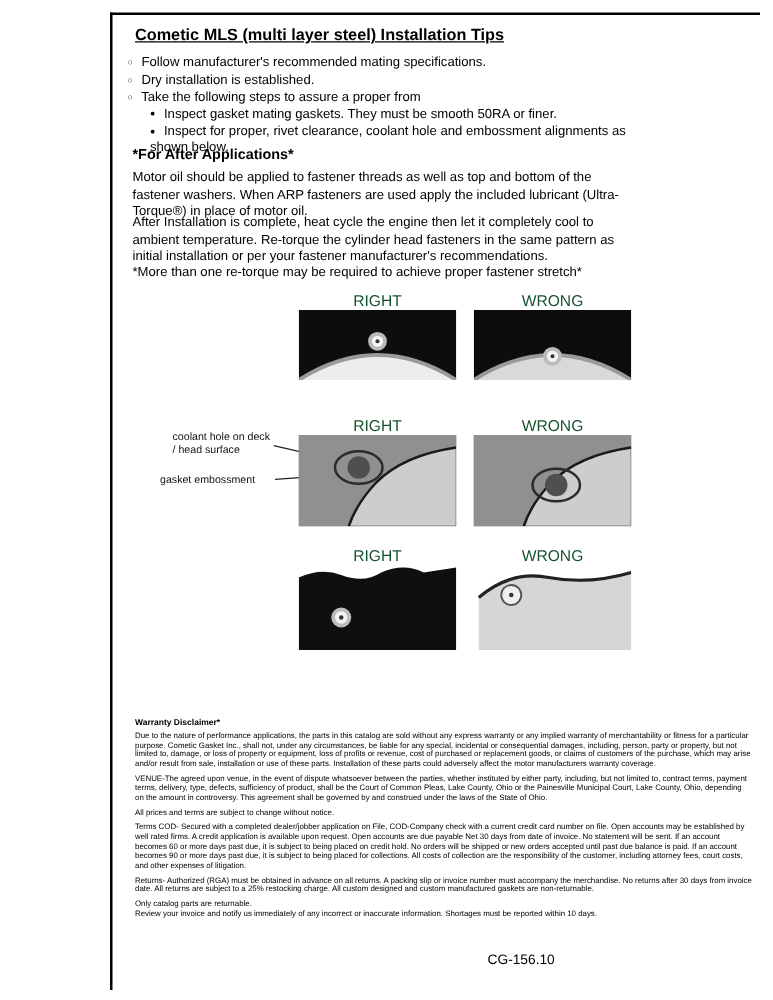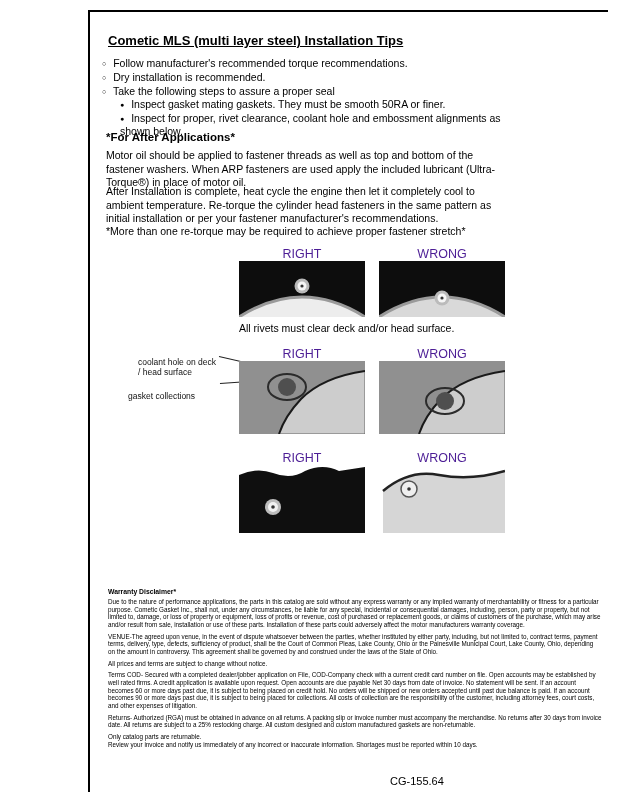--- a/index.html
+++ b/index.html
@@ -7,7 +7,7 @@
   body { font-family:"Liberation Sans", sans-serif; color:#000; position:relative; overflow:hidden; }
   .frame { position:absolute; left:88px; top:10px; width:520px; height:782px;
            border-top:2px solid #000; border-left:2px solid #000; }
-  .abs { position:absolute;margin-top:13px; }
+  .abs { position:absolute; }
   .title { left:18px; top:8px; font-size:13px; font-weight:bold; text-decoration:underline; }
   .tips { left:12px; top:32px; font-size:10.5px; line-height:1.22; width:420px; }
   .tip { margin-bottom:1px; }

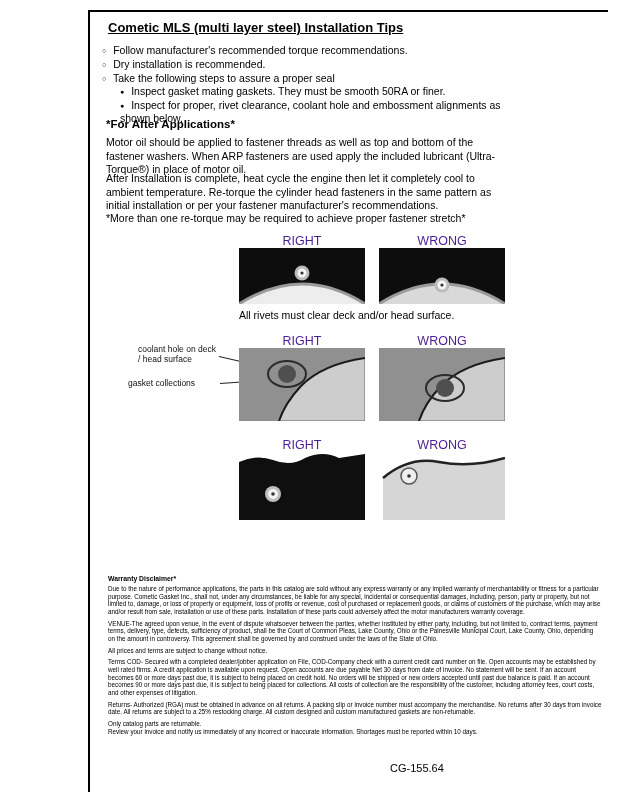--- a/index.html
+++ b/index.html
@@ -40,7 +40,7 @@
   <div class="abs tips">
     <div class="tip">
       <span class="marker">○</span>
-      <span>Follow manufacturer's recommended torque recommendations.</span>
+      <span>Follow manufacturer's recommended mating specifications.</span>
     </div>
     <div class="tip">
       <span class="marker">○</span>

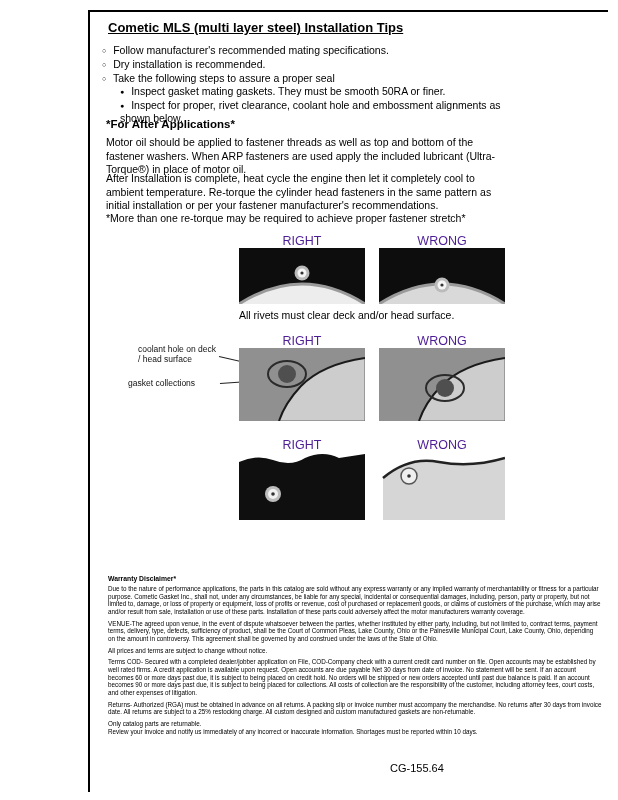--- a/index.html
+++ b/index.html
@@ -44,7 +44,7 @@
     </div>
     <div class="tip">
       <span class="marker">○</span>
-      <span>Dry installation is recommended.</span>
+      <span>Dry installation is established.</span>
     </div>
     <div class="tip">
       <span class="marker">○</span>

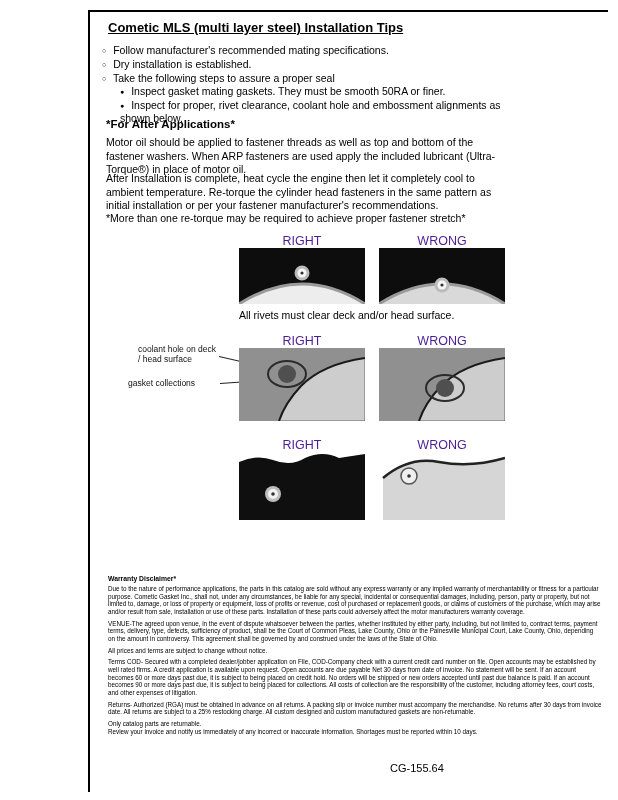--- a/index.html
+++ b/index.html
@@ -48,7 +48,7 @@
     </div>
     <div class="tip">
       <span class="marker">○</span>
-      <span>Take the following steps to assure a proper seal</span>
+      <span>Take the following steps to assure a proper from</span>
     </div>
     <div class="tip sub">
       <span class="marker">●</span>

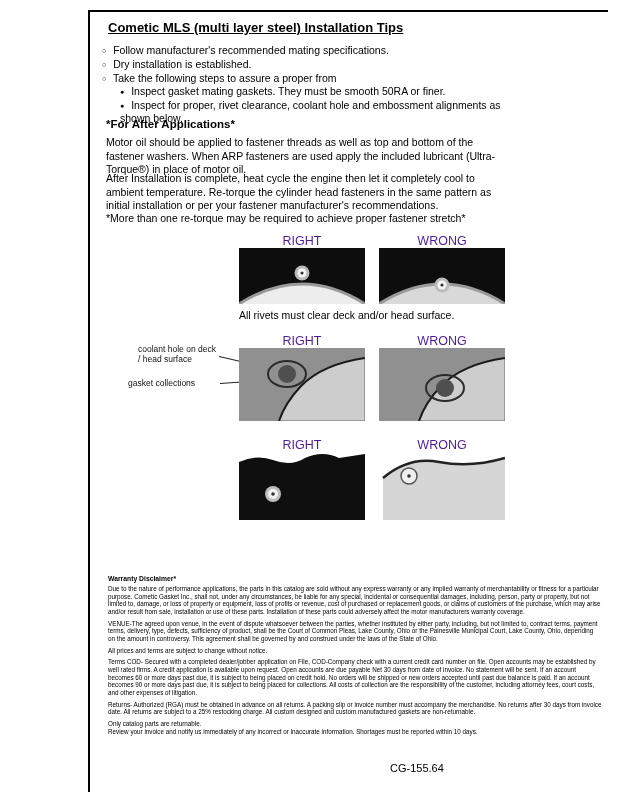--- a/index.html
+++ b/index.html
@@ -19,7 +19,7 @@
   .p1 { top:124px; }
   .p2 { top:160px; }
   .note { top:200px; }
-  .dg-label { width:126px; text-align:center; font-size:12.5px; color:#4c1d95; }
+  .dg-label { width:126px; text-align:center; font-size:12.5px; color:#14532d; }
   .dg-img { width:126px; display:block; }
   .caption { left:149px; font-size:10.5px; }
   .ann { font-size:8.5px; line-height:1.15; color:#111; }

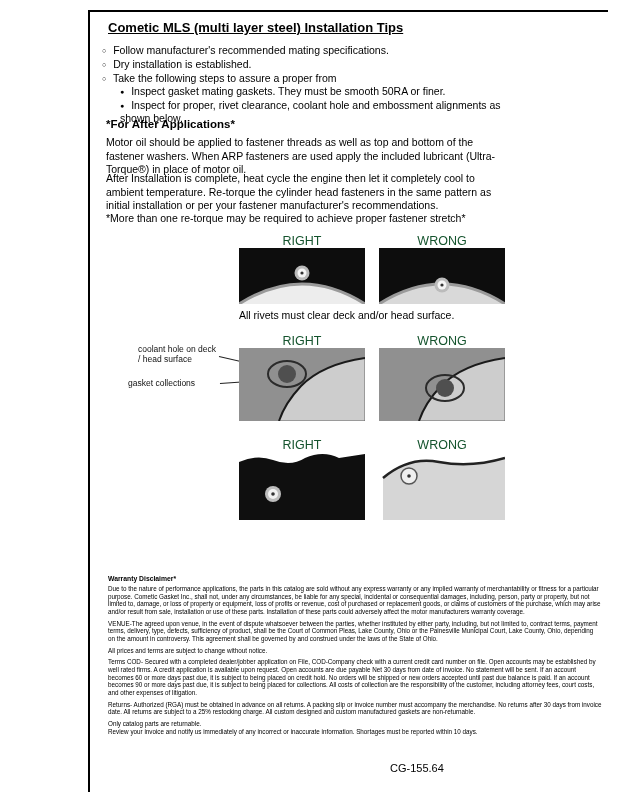--- a/index.html
+++ b/index.html
@@ -88,7 +88,6 @@
       <circle cx="63" cy="37" r="1.6" fill="#333"></circle>
     </svg>
   </div>
-  <div class="abs caption" style="top:297px;">All rivets must clear deck and/or head surface.</div>
 
   <div class="abs dg-label" style="left:149px; top:322px;">RIGHT</div>
   <div class="abs dg-label" style="left:289px; top:322px;">WRONG</div>

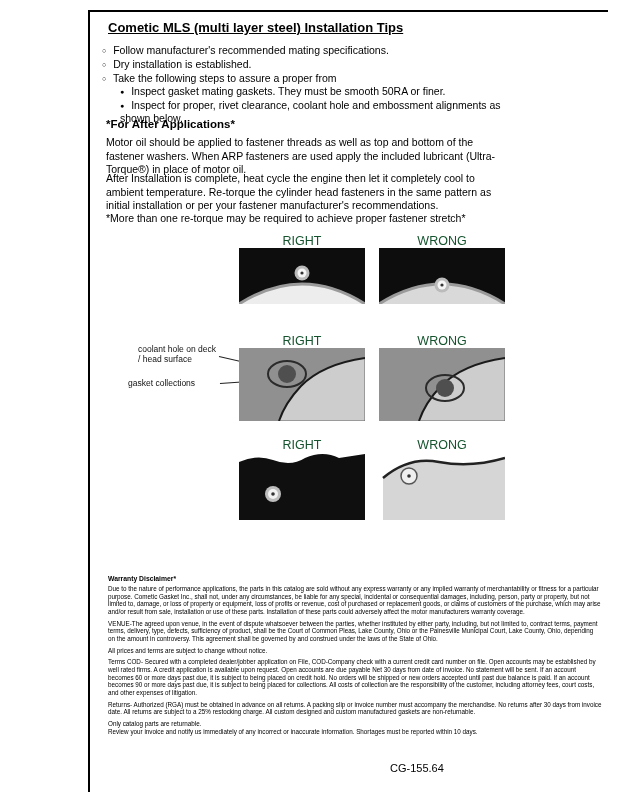--- a/index.html
+++ b/index.html
@@ -93,7 +93,7 @@
   <div class="abs dg-label" style="left:289px; top:322px;">WRONG</div>
 
   <div class="abs ann" style="left:48px; top:333px; width:80px;">coolant hole on deck / head surface</div>
-  <div class="abs ann" style="left:38px; top:367px; width:92px;">gasket collections</div>
+  <div class="abs ann" style="left:38px; top:367px; width:92px;">gasket embossment</div>
   <div class="conn" style="left:129px; top:344px; width:68px; transform:rotate(13deg);"></div>
   <div class="conn" style="left:130px; top:371px; width:48px; transform:rotate(-4deg);"></div>
 

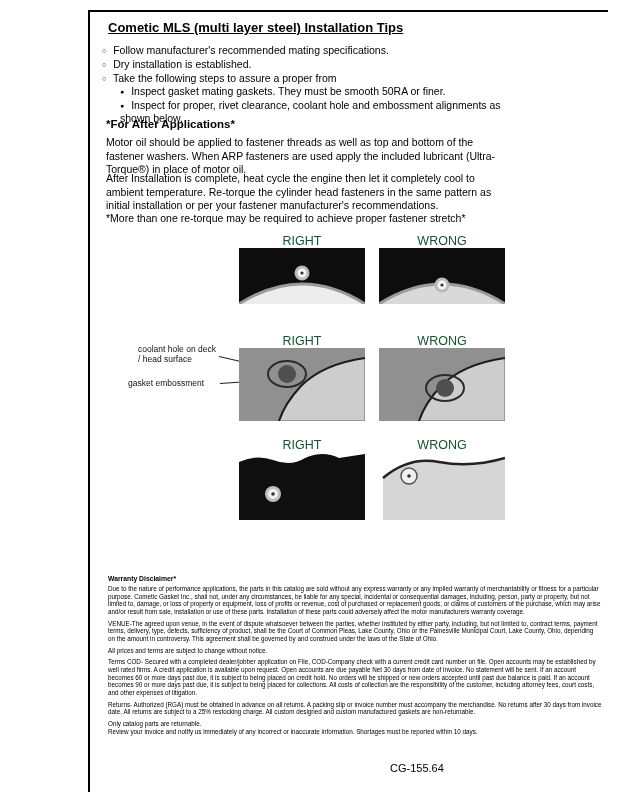--- a/index.html
+++ b/index.html
@@ -147,7 +147,7 @@
     <p>Review your invoice and notify us immediately of any incorrect or inaccurate information.  Shortages must be reported within 10 days.</p>
   </div>
 
-  <div class="abs pagecode">CG-155.64</div>
+  <div class="abs pagecode">CG-156.10</div>
 
 </div>
 

